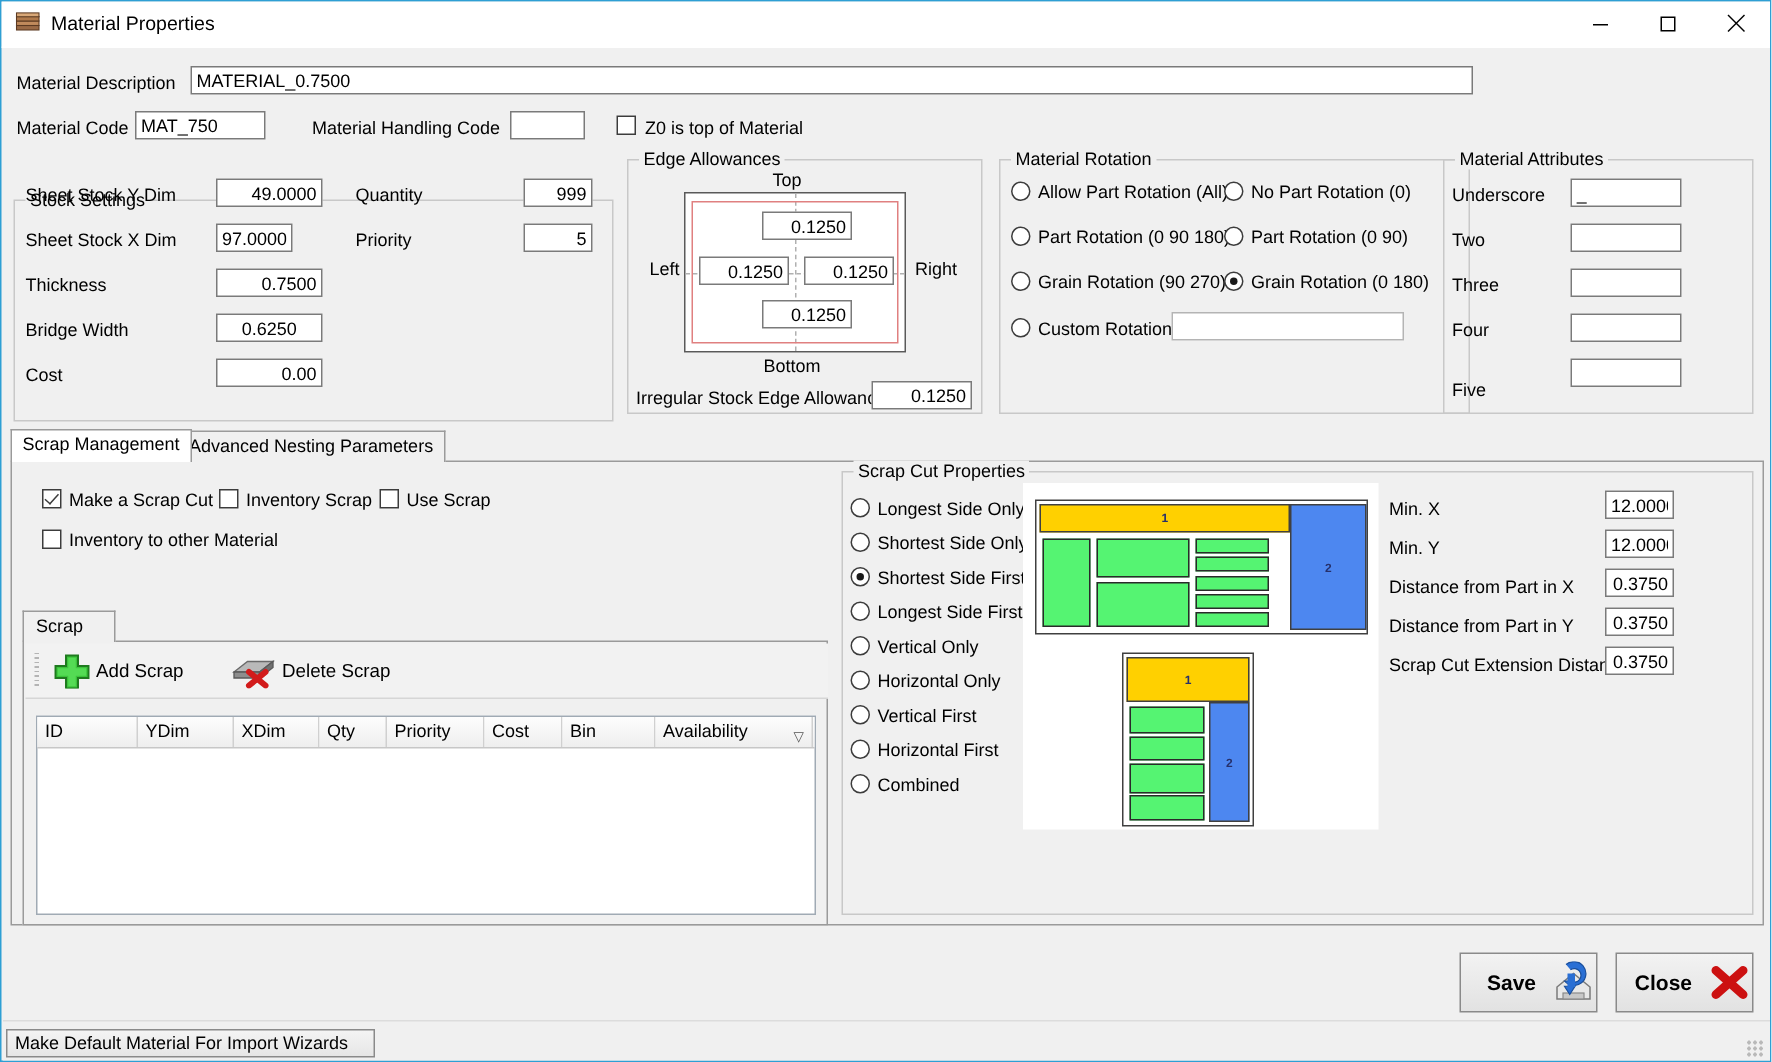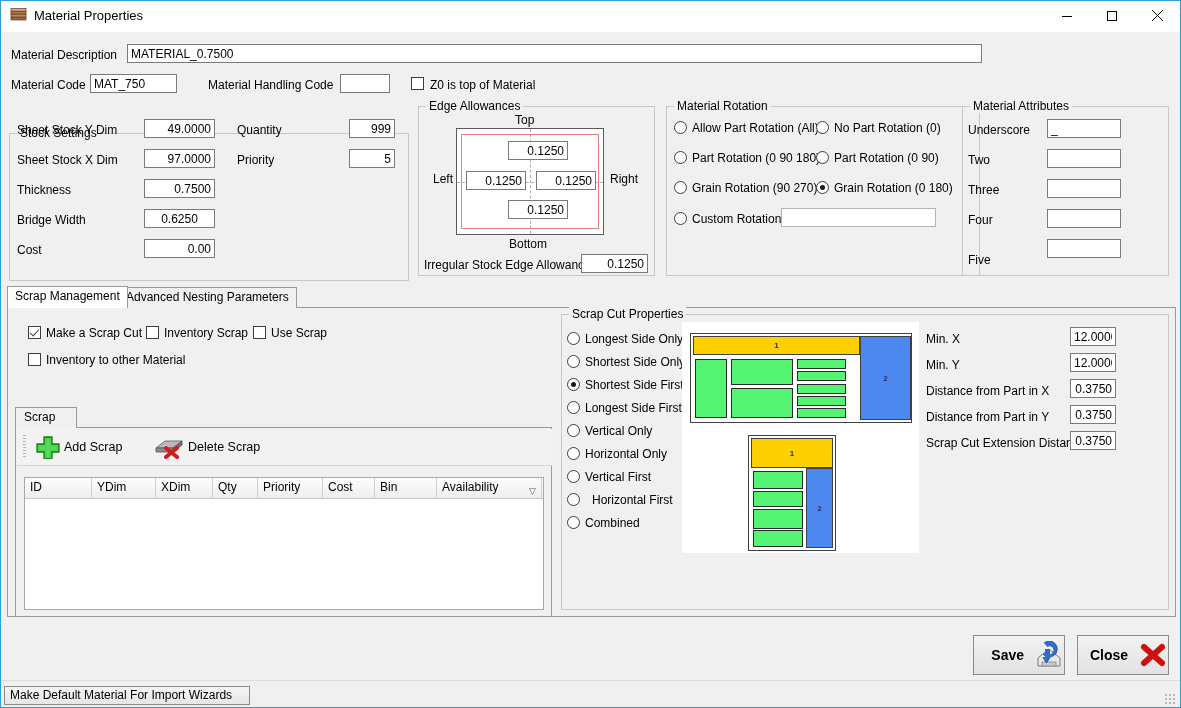--- a/index.html
+++ b/index.html
@@ -381,7 +381,7 @@
   <div class="lbl" style="left:16px; top:122px;">Sheet Stock Y Dim</div>
   <input class="txt right" style="left: 143px; top: 118px; width: 71px;" value="49.0000">
   <div class="lbl" style="left:16px; top:152px;">Sheet Stock X Dim</div>
-  <input class="txt right" style="left: 143px; top: 148px; width: 71px;" value="97.0000">
+  <input class="txt right" style="left: 143px; top: 148px; width: 51px;" value="97.0000">
   <div class="lbl" style="left:16px; top:182px;">Thickness</div>
   <input class="txt right" style="left: 143px; top: 178px; width: 71px;" value="0.7500">
   <div class="lbl" style="left:16px; top:212px;">Bridge Width</div>

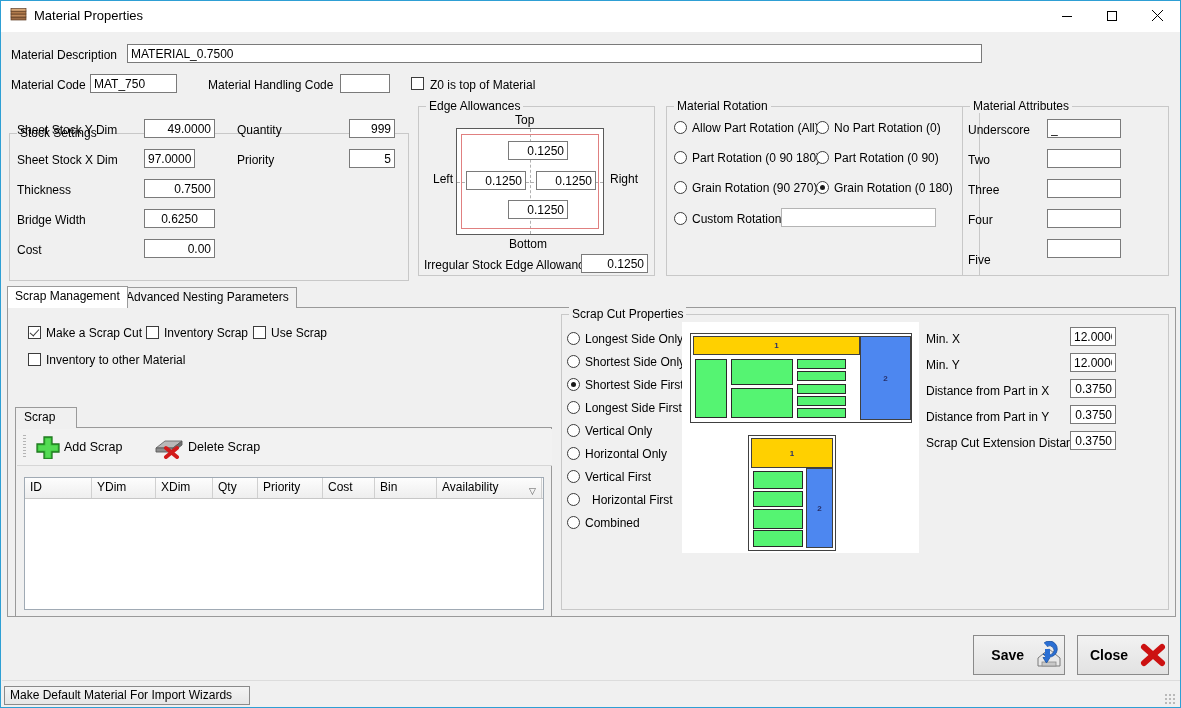--- a/index.html
+++ b/index.html
@@ -525,7 +525,7 @@
   <div class="rb" style="left:566px; top:469px;"></div>
   <div class="lbl" style="left:584px; top:469px;">Vertical First</div>
   <div class="rb" style="left:566px; top:492px;"></div>
-  <div class="lbl" style="left:584px; top:492px;margin-left:7px;">Horizontal First</div>
+  <div class="lbl" style="left:584px; top:492px;">Horizontal First</div>
   <div class="rb" style="left:566px; top:515px;"></div>
   <div class="lbl" style="left:584px; top:515px;">Combined</div>
 

